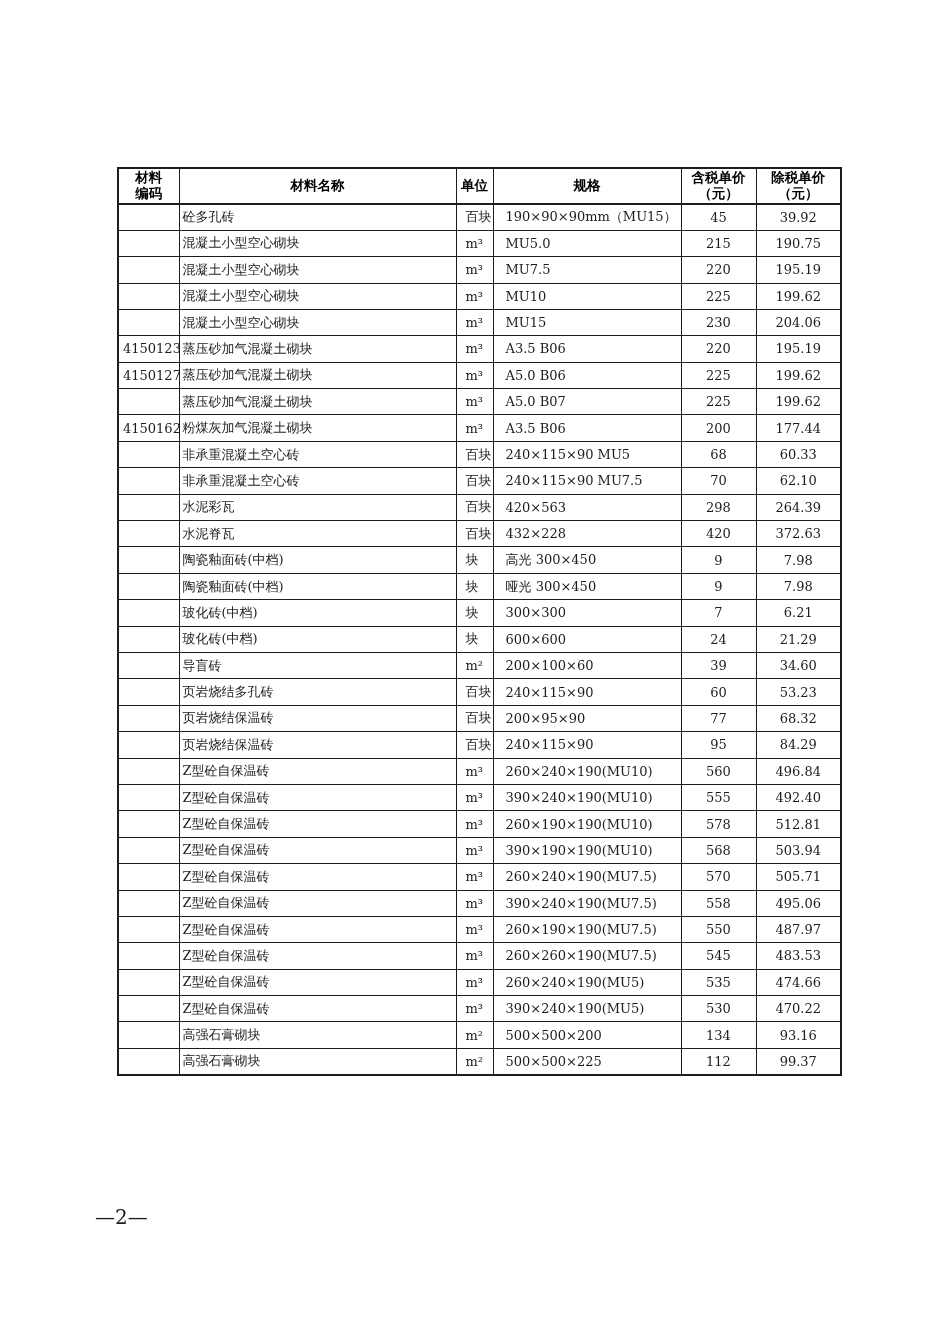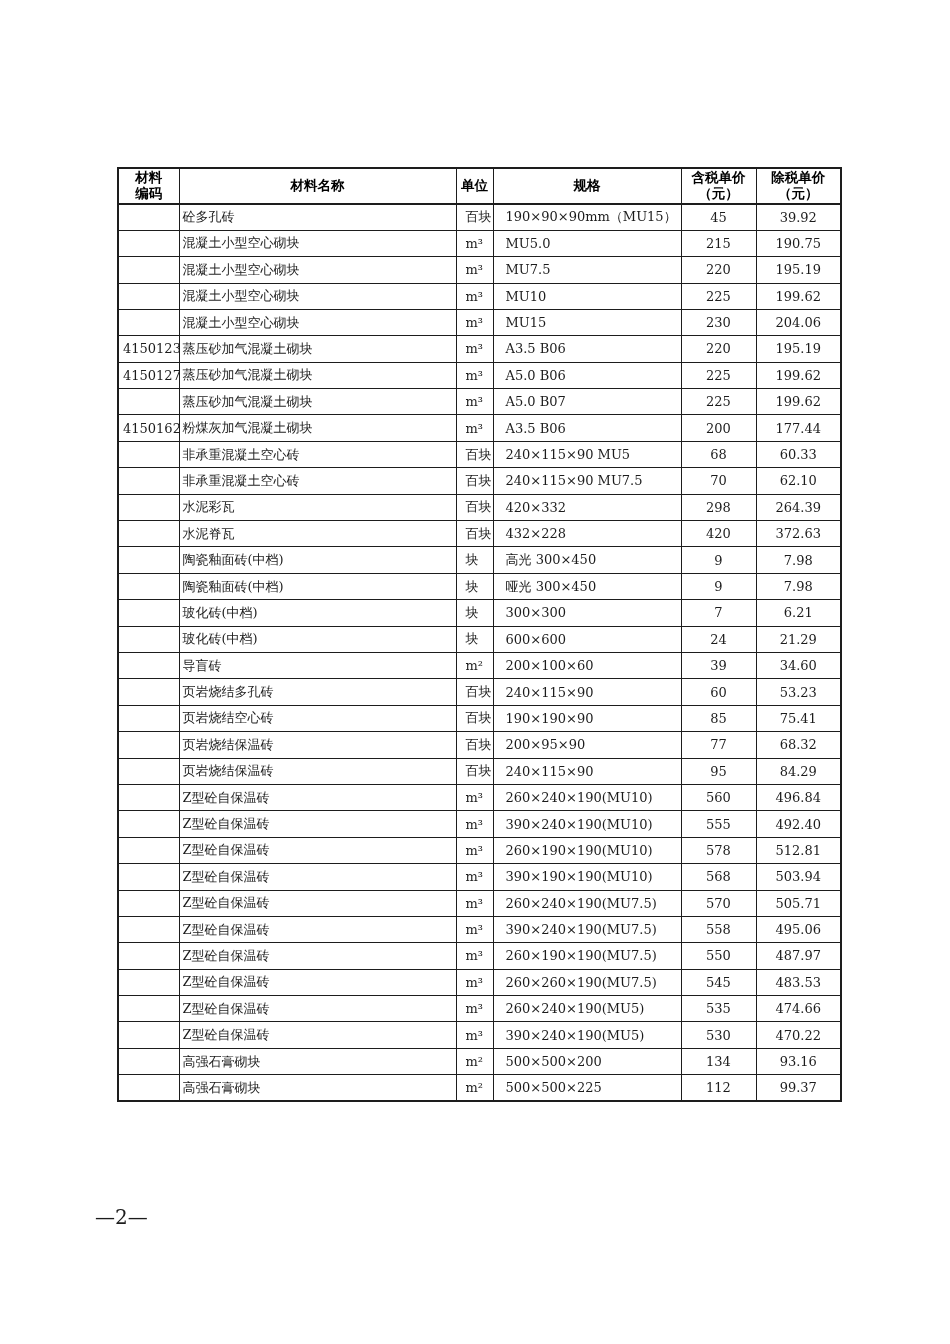--- a/index.html
+++ b/index.html
@@ -181,7 +181,7 @@
           <td class="col-code"></td>
           <td class="col-name">水泥彩瓦</td>
           <td class="col-unit">百块</td>
-          <td class="col-spec">420×332</td>
+          <td class="col-spec">420×563</td>
           <td class="col-price">298</td>
           <td class="col-price">264.39</td>
         </tr>

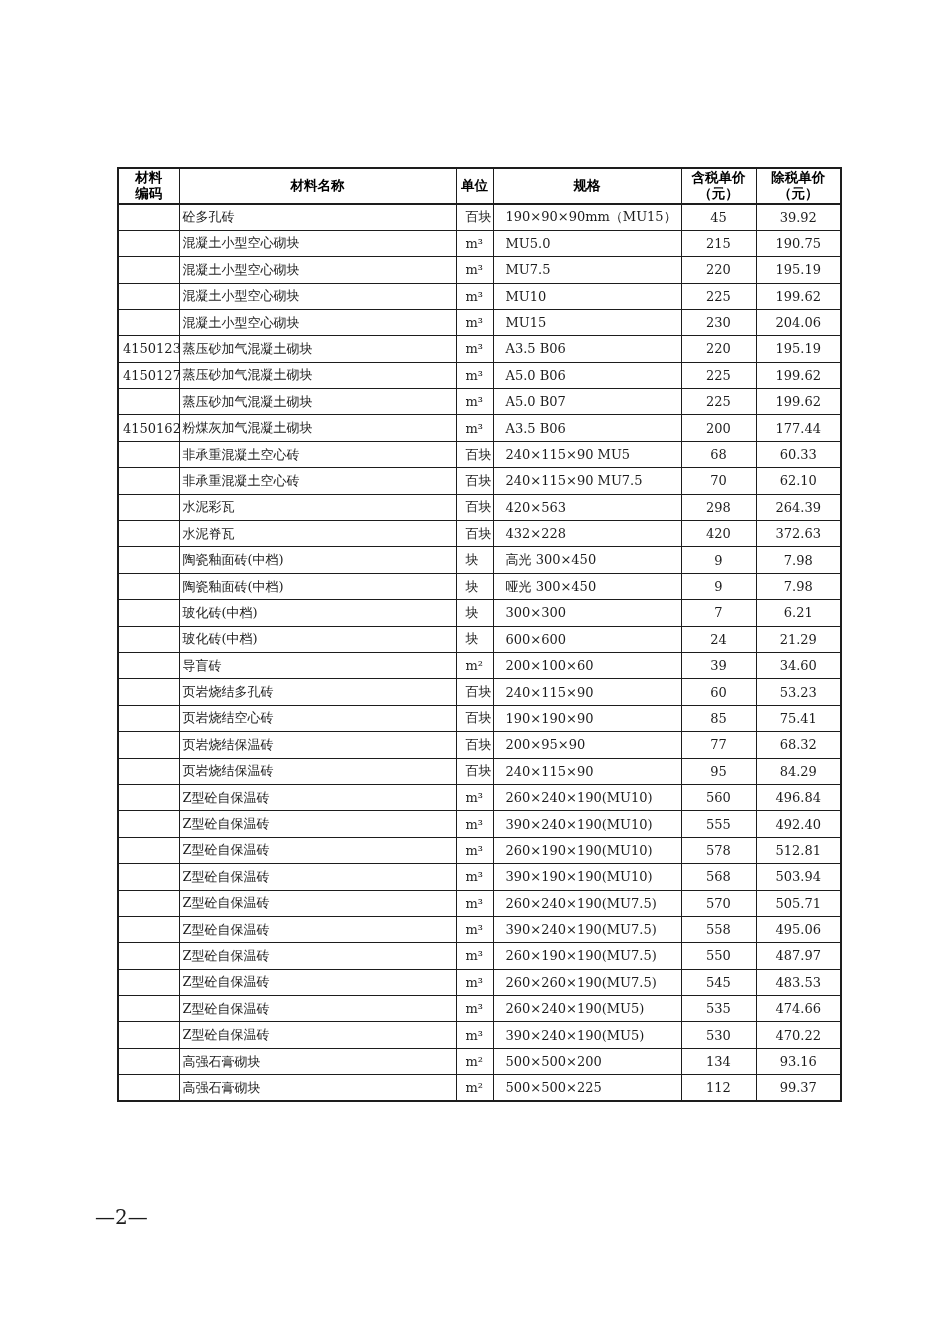--- a/index.html
+++ b/index.html
@@ -243,14 +243,6 @@
         </tr>
         <tr>
           <td class="col-code"></td>
-          <td class="col-name">页岩烧结空心砖</td>
-          <td class="col-unit">百块</td>
-          <td class="col-spec">190×190×90</td>
-          <td class="col-price">85</td>
-          <td class="col-price">75.41</td>
-        </tr>
-        <tr>
-          <td class="col-code"></td>
           <td class="col-name">页岩烧结保温砖</td>
           <td class="col-unit">百块</td>
           <td class="col-spec">200×95×90</td>

